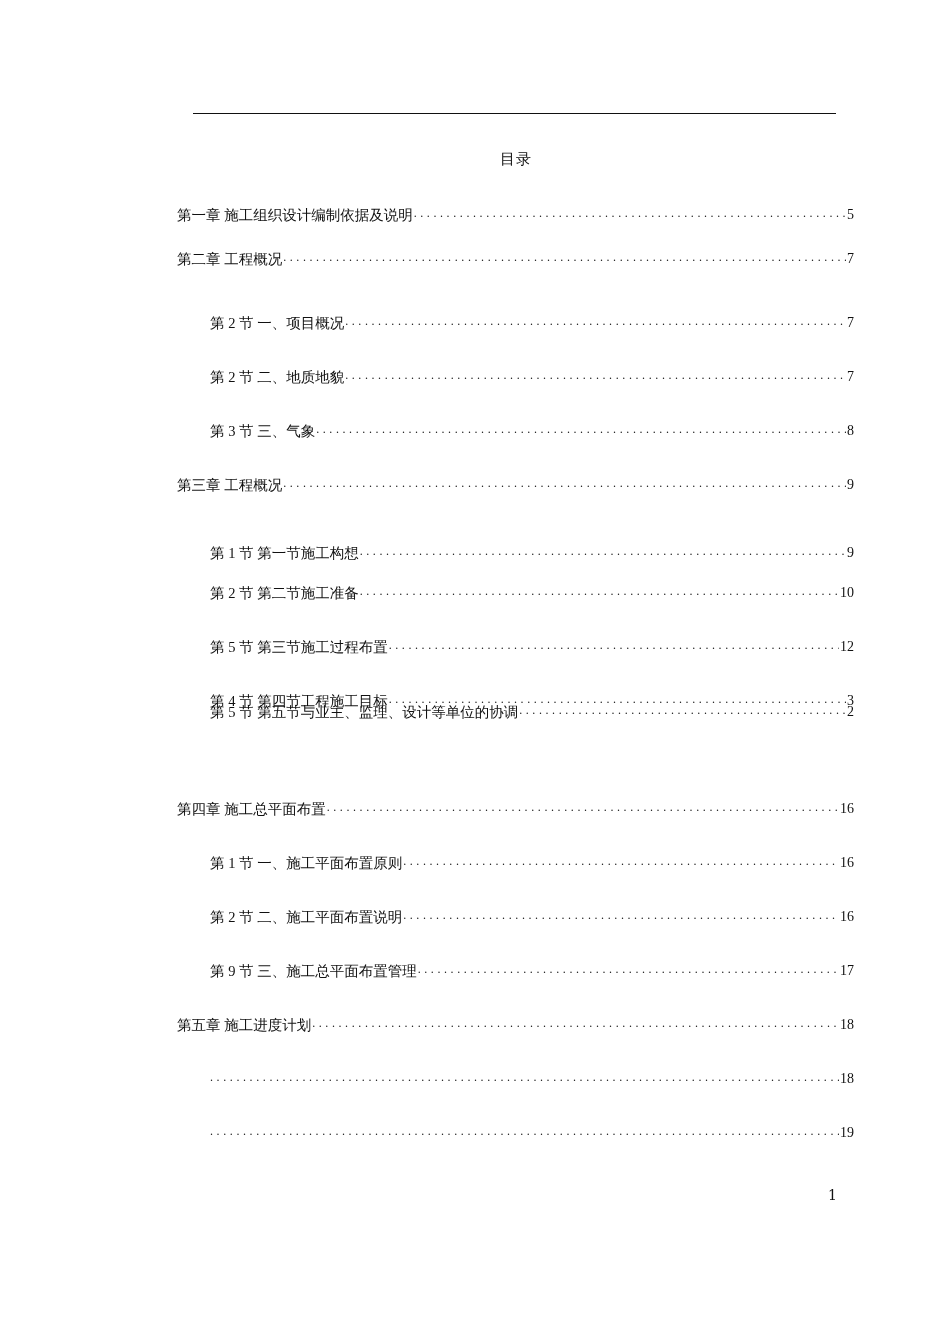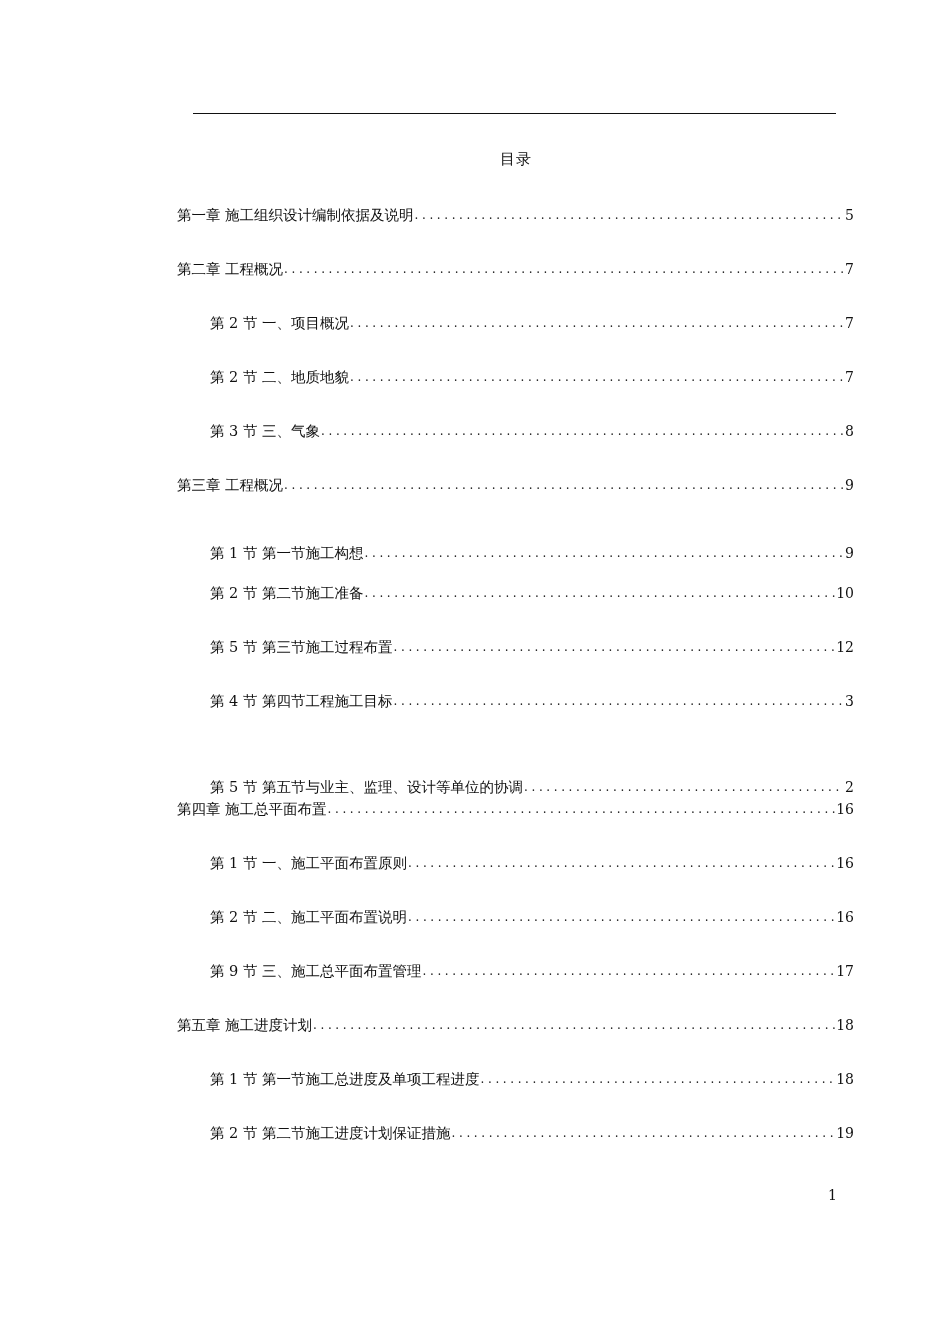--- a/index.html
+++ b/index.html
@@ -42,10 +42,11 @@
       position: absolute;
       height: 22px;
       display: flex;
-      align-items: flex-end;
+      align-items: flex-start;
       font-size: 14.5px;
       line-height: 22px;
       white-space: nowrap;
+      font-family: Liberation Serif, serif;
     }
     .toc-entry.level-1 { left: 177px; width: 677px; }
     .toc-entry.level-2 { left: 210px; width: 644px; }

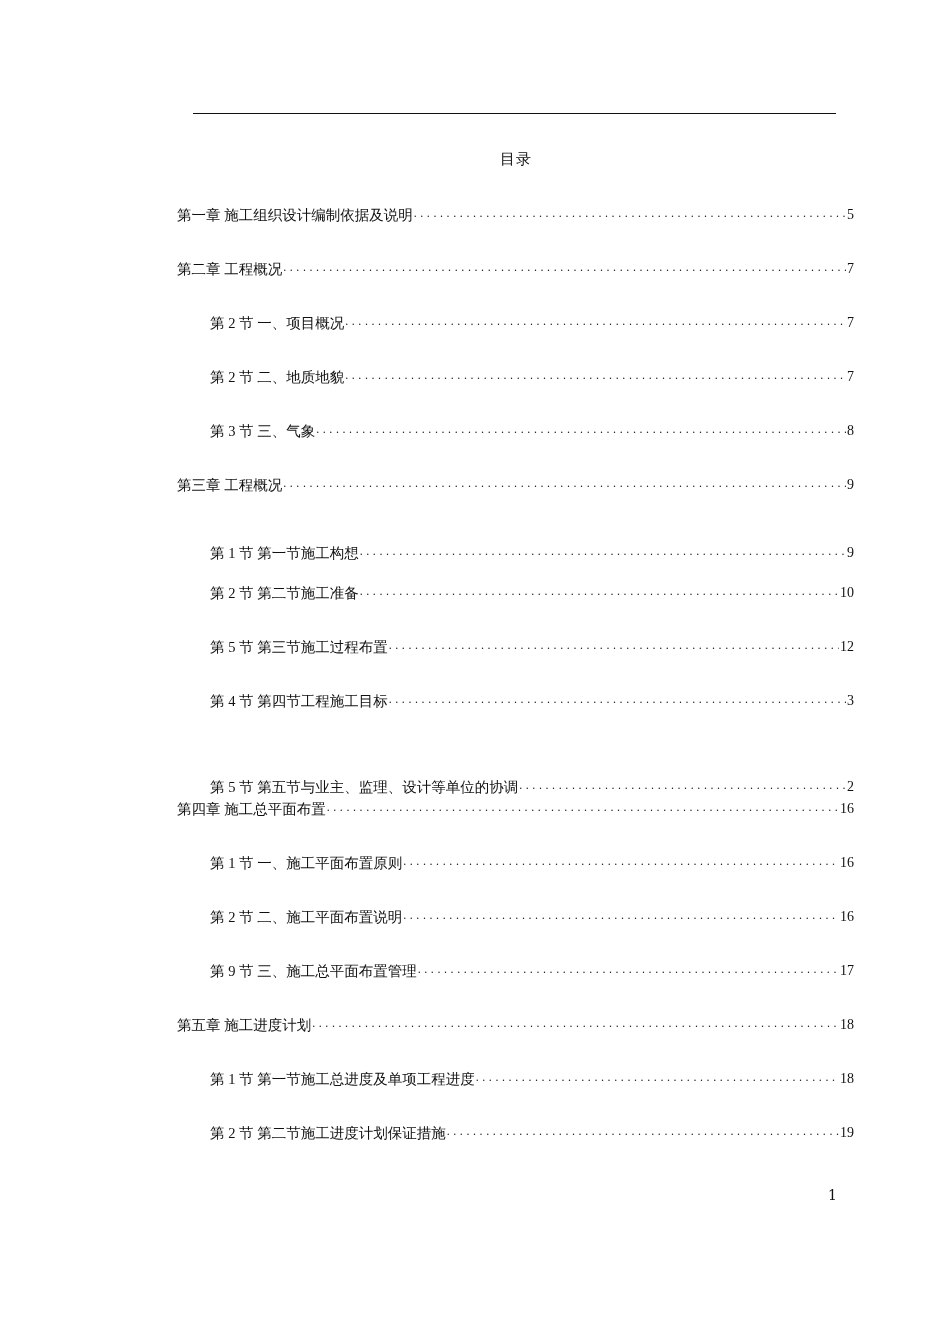--- a/index.html
+++ b/index.html
@@ -91,7 +91,7 @@
     <span class="leader"></span>
     <span class="page-num">5</span>
   </div>
-  <div class="toc-entry level-1" style="top:258px">
+  <div class="toc-entry level-1" style="top:248px">
     <span class="label">第二章 工程概况</span>
     <span class="leader"></span>
     <span class="page-num">7</span>

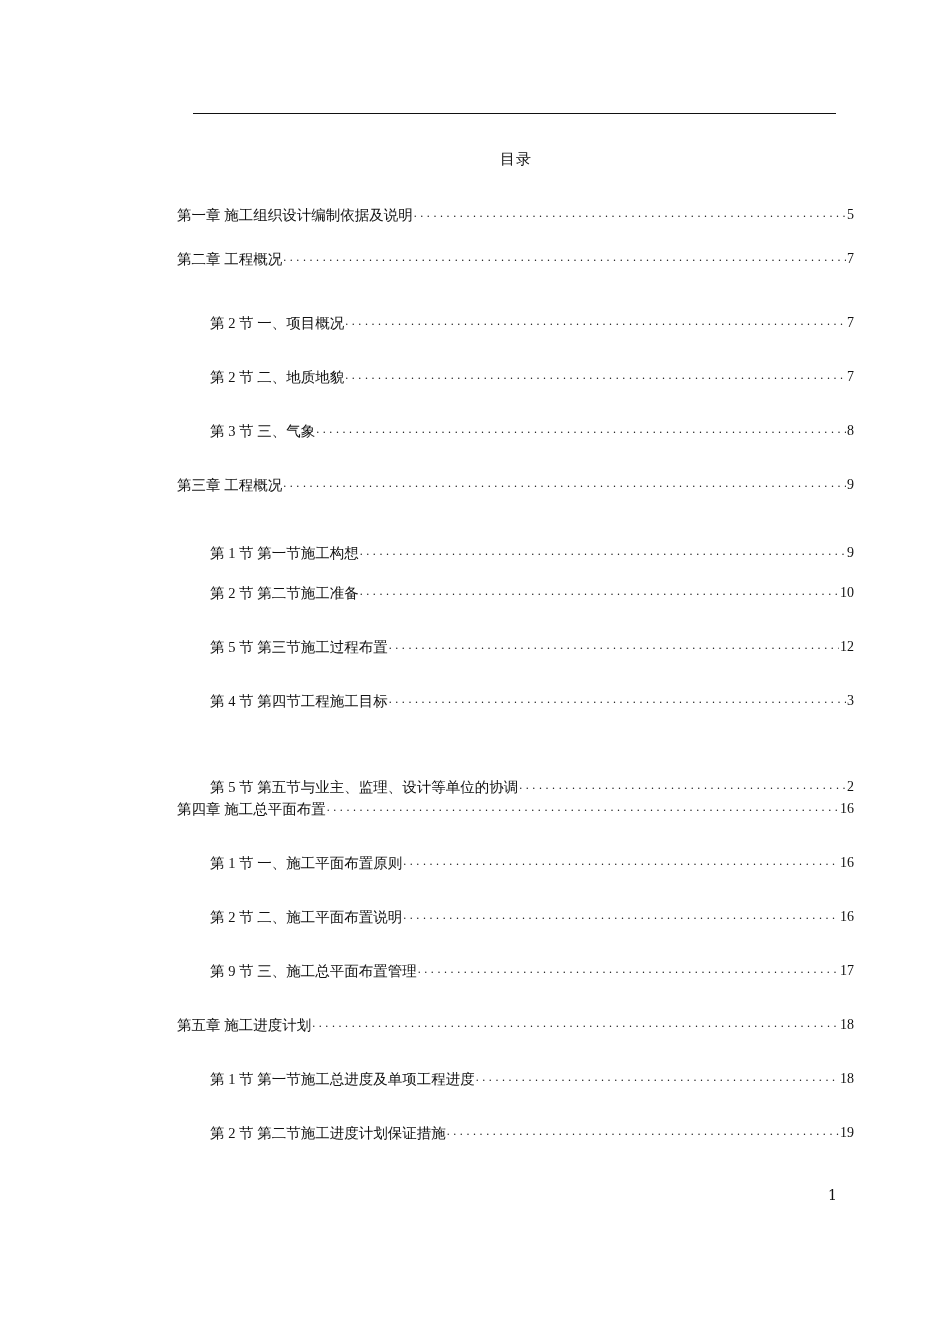--- a/index.html
+++ b/index.html
@@ -136,7 +136,7 @@
     <span class="leader"></span>
     <span class="page-num">3</span>
   </div>
-  <div class="toc-entry level-2" style="top:776px">
+  <div class="toc-entry level-2" style="top:701px">
     <span class="label">第 5 节 第五节与业主、监理、设计等单位的协调</span>
     <span class="leader"></span>
     <span class="page-num">2</span>

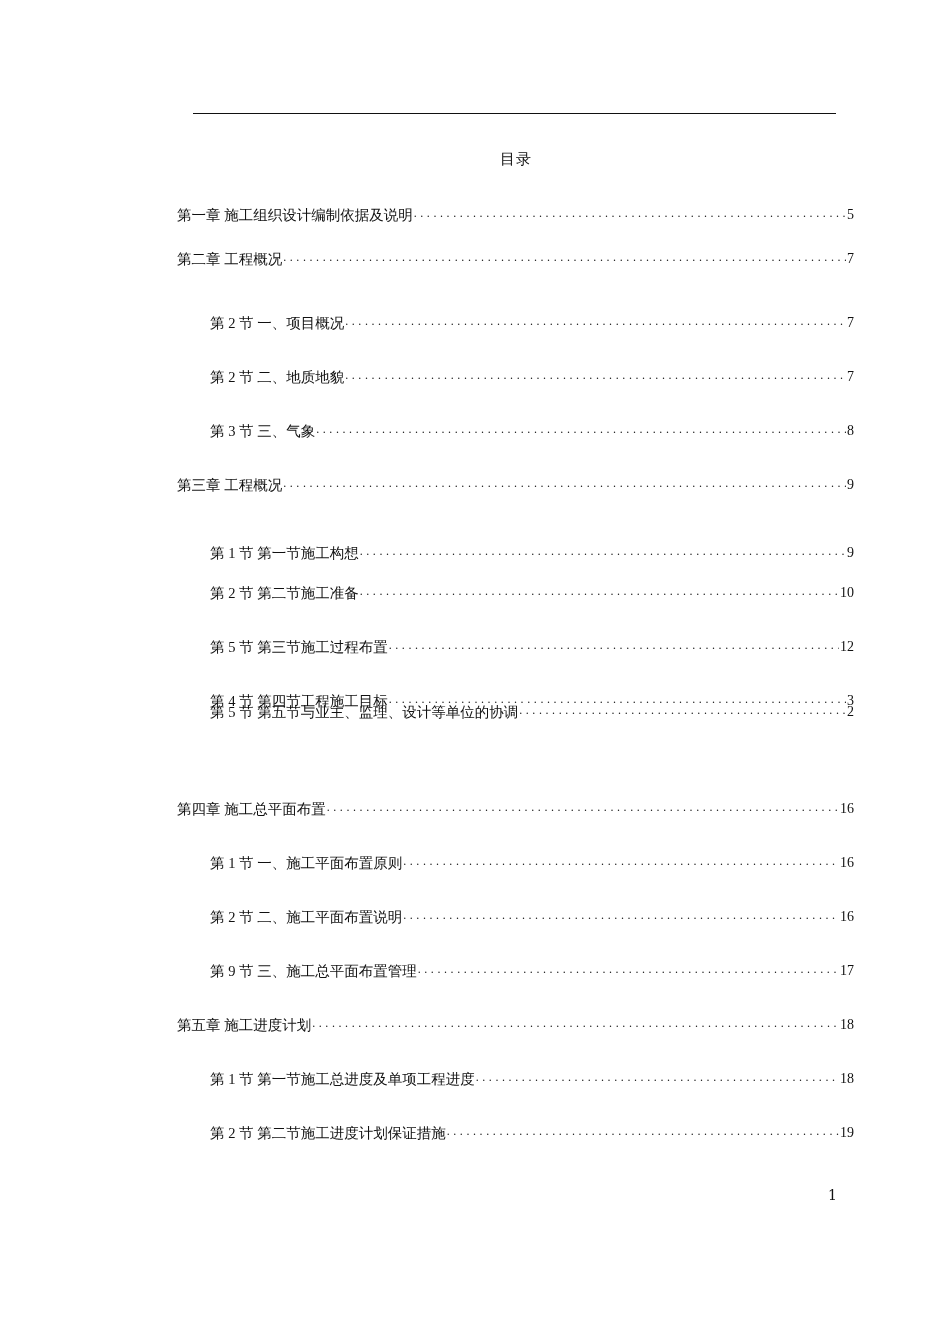--- a/index.html
+++ b/index.html
@@ -167,7 +167,6 @@
     <span class="page-num">18</span>
   </div>
   <div class="toc-entry level-2" style="top:1068px">
-    <span class="label">第 1 节 第一节施工总进度及单项工程进度</span>
     <span class="leader"></span>
     <span class="page-num">18</span>
   </div>

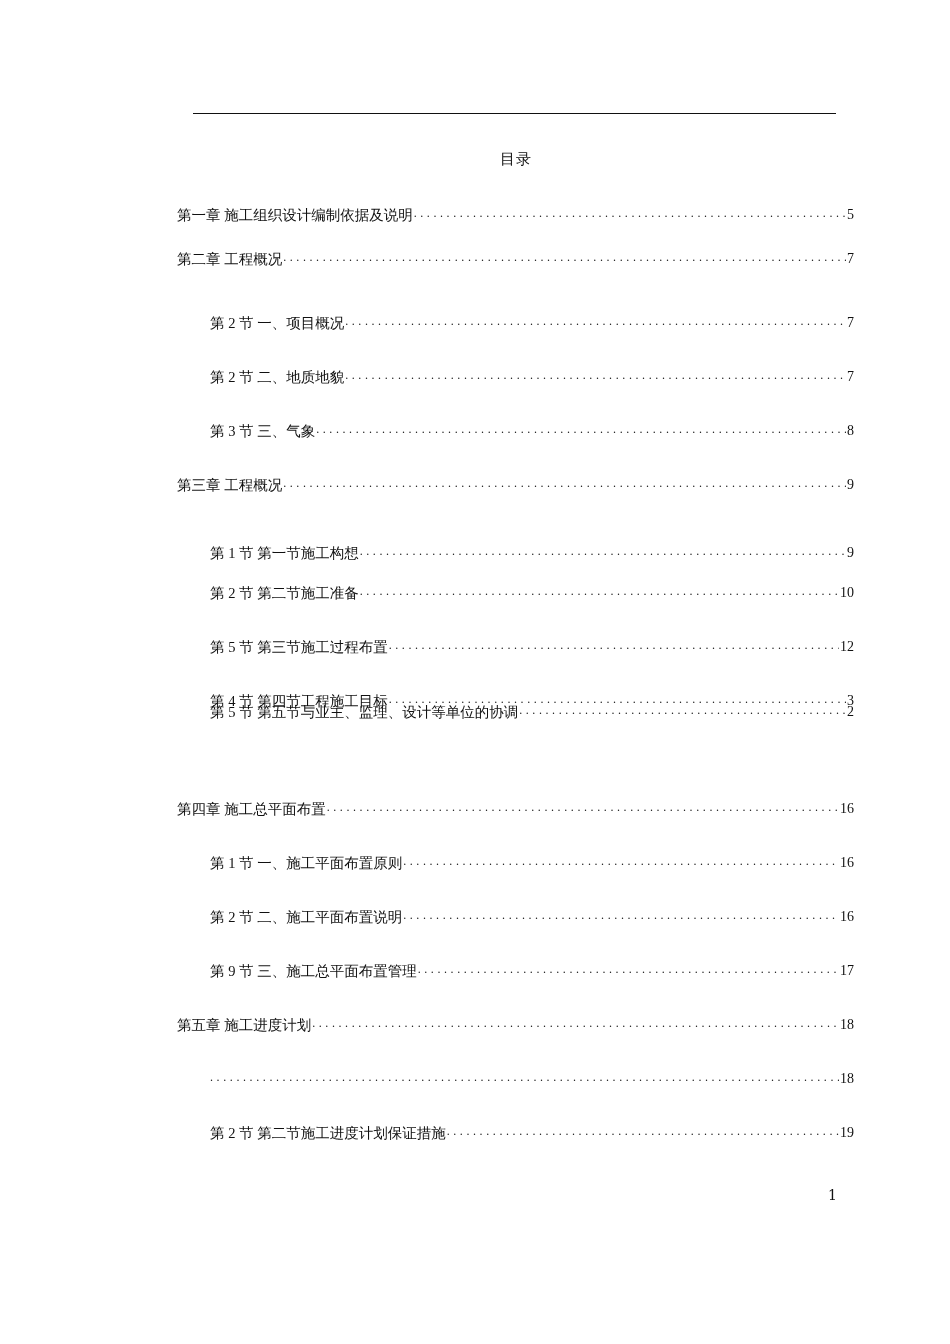--- a/index.html
+++ b/index.html
@@ -171,7 +171,6 @@
     <span class="page-num">18</span>
   </div>
   <div class="toc-entry level-2" style="top:1122px">
-    <span class="label">第 2 节 第二节施工进度计划保证措施</span>
     <span class="leader"></span>
     <span class="page-num">19</span>
   </div>

